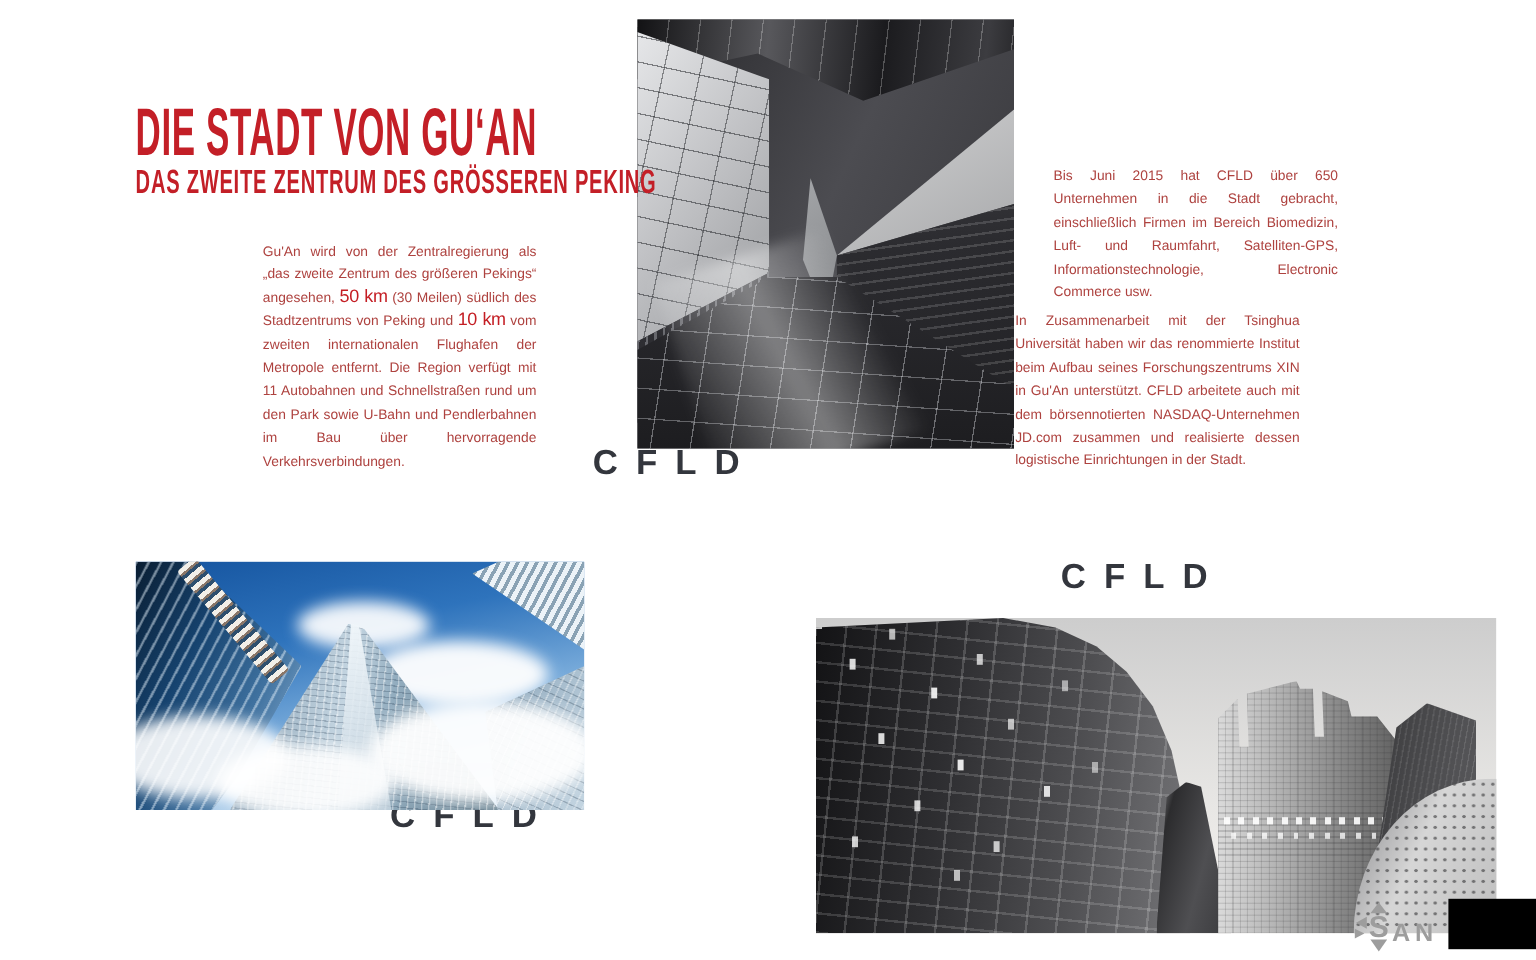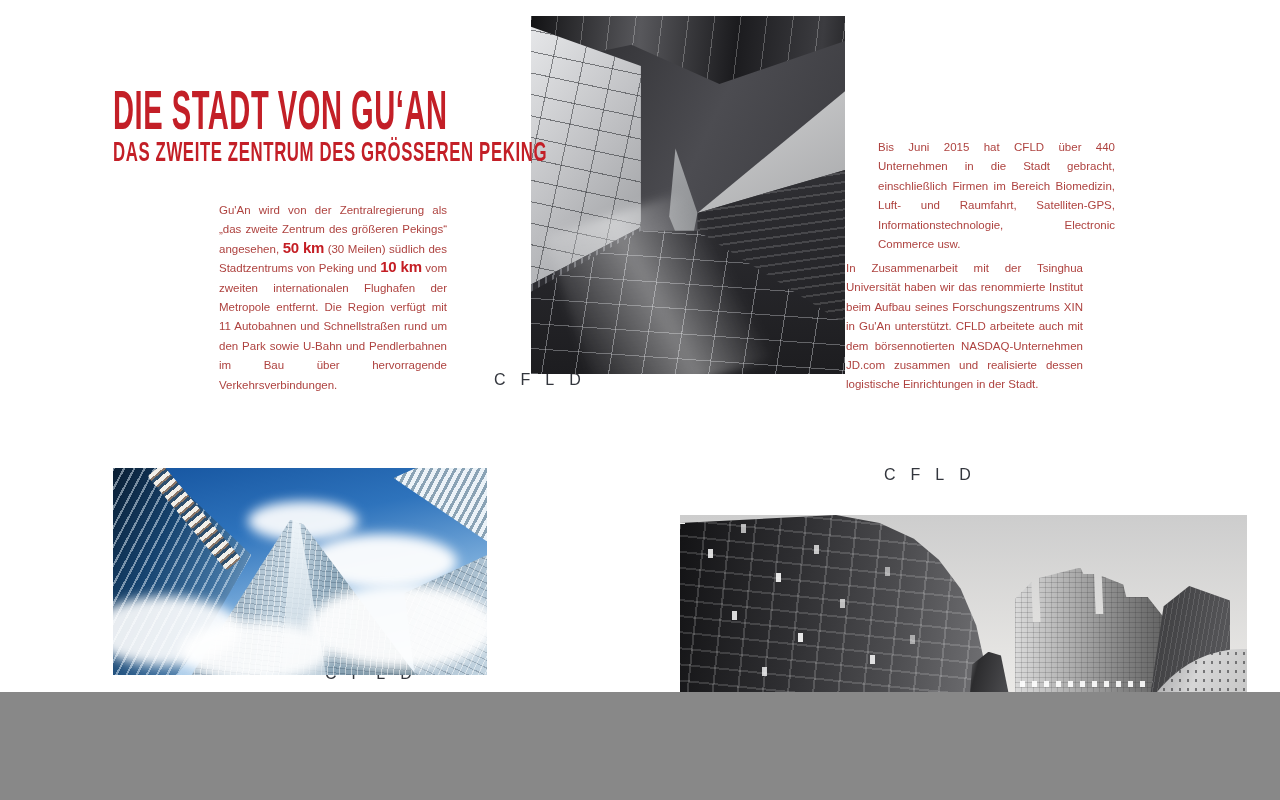--- a/index.html
+++ b/index.html
@@ -5,7 +5,7 @@
 <style>
   html,body { margin:0; padding:0; background:#888; }
   .page {
-    position:relative; width:1280px; height:692px; margin:0 auto;
+    position:relative; width:1280px; height:800px; margin:0 auto;
     background:#ffffff; overflow:hidden;
     font-family:"Liberation Sans", sans-serif;
   }

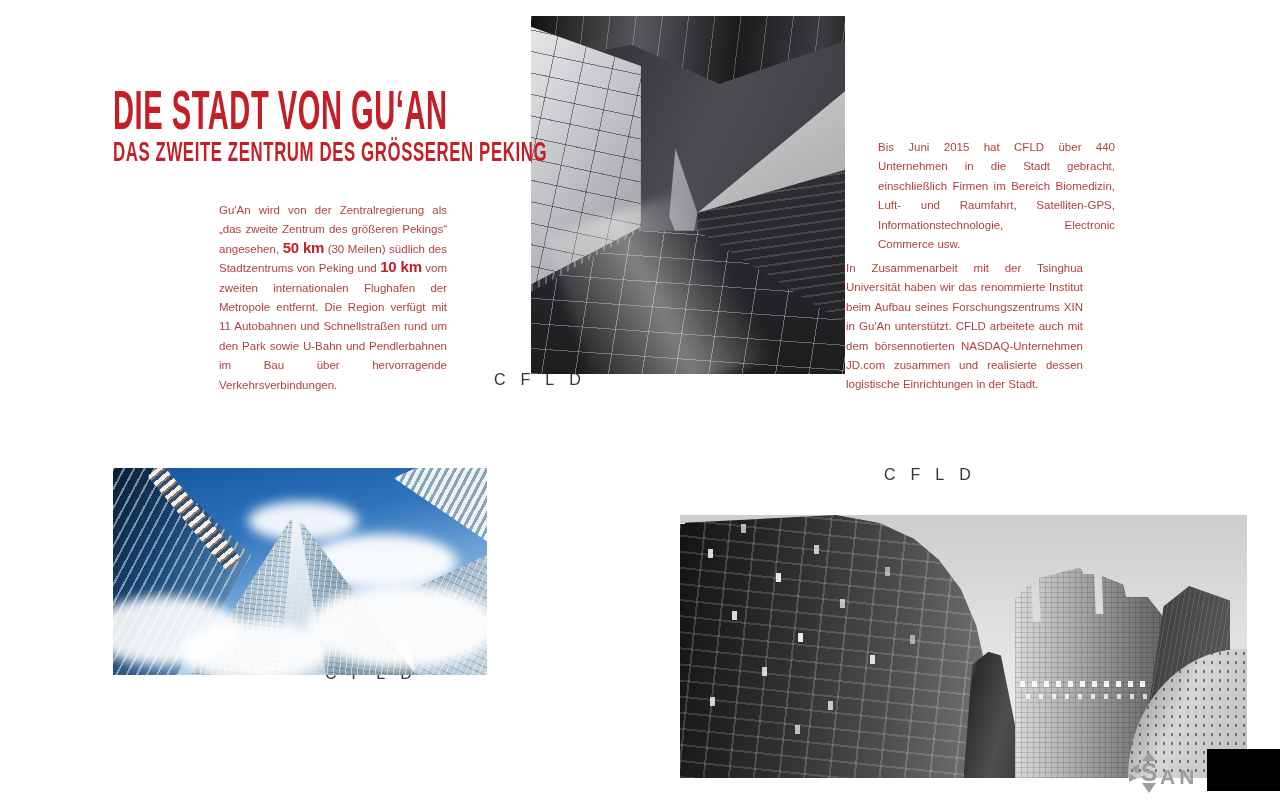--- a/index.html
+++ b/index.html
@@ -159,7 +159,7 @@
 
   <p class="bodytext intro"><span>Gu'An wird von der Zentralregierung als „das zweite Zentrum des größeren Pekings“ angesehen, </span><span class="km">50 km</span><span> (30 Meilen) südlich des Stadtzentrums von Peking und </span><span class="km">10 km</span><span> vom zweiten internationalen Flughafen der Metropole entfernt. Die Region verfügt mit 11 Autobahnen und Schnellstraßen rund um den Park sowie U-Bahn und Pendlerbahnen im Bau über hervorragende Verkehrsverbindungen.</span></p>
 
-  <p class="bodytext rp1">Bis Juni 2015 hat CFLD über 440 Unternehmen in die Stadt gebracht, einschließlich Firmen im Bereich Biomedizin, Luft- und Raumfahrt, Satelliten-GPS, Informationstechnologie, Electronic Commerce usw.</p>
+  <p class="bodytext rp1">Bis Juni 2015 hat CFLD über 650 Unternehmen in die Stadt gebracht, einschließlich Firmen im Bereich Biomedizin, Luft- und Raumfahrt, Satelliten-GPS, Informationstechnologie, Electronic Commerce usw.</p>
   <p class="bodytext rp2">In Zusammenarbeit mit der Tsinghua Universität haben wir das renommierte Institut beim Aufbau seines Forschungszentrums XIN in Gu'An unterstützt. CFLD arbeitete auch mit dem börsennotierten NASDAQ-Unternehmen JD.com zusammen und realisierte dessen logistische Einrichtungen in der Stadt.</p>
 
   <figure class="photo photo-a">

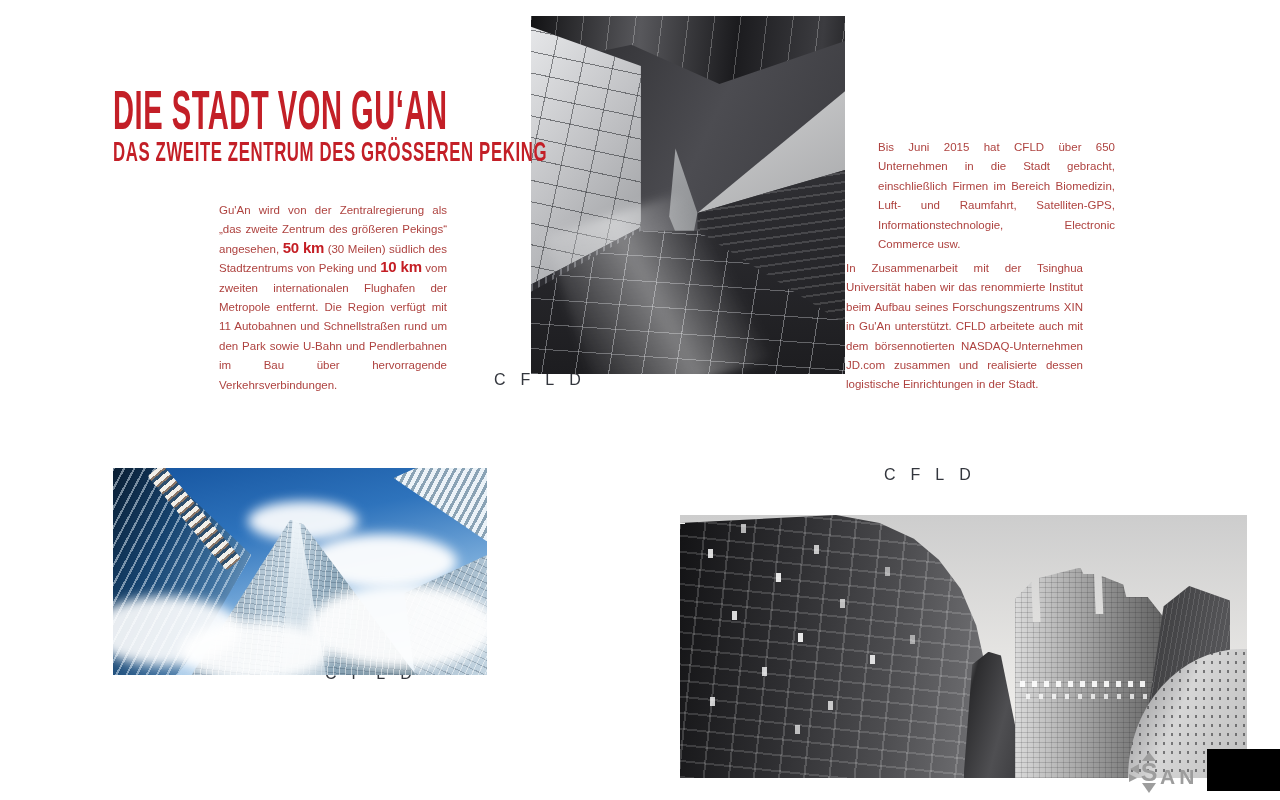--- a/index.html
+++ b/index.html
@@ -31,7 +31,7 @@
   .rp1    { left:878px; top:138px; width:237px; }
   .rp2    { left:846px; top:259px; width:237px; }
   .km {
-    font-weight:700; font-size:15px; letter-spacing:-.3px;
+    font-weight:400; font-size:15px; letter-spacing:-.3px;
     color:var(--accent-red,#c41e24); line-height:0;
   }
   

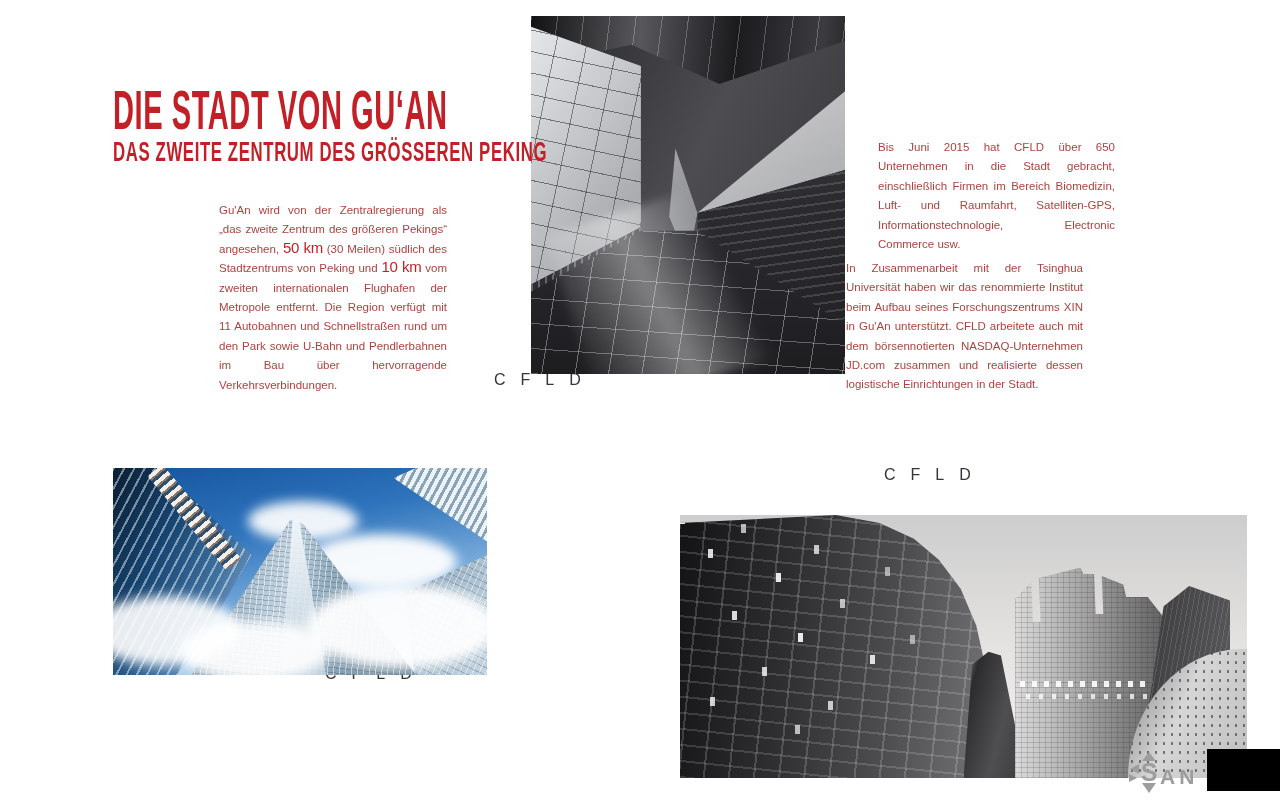--- a/index.html
+++ b/index.html
@@ -36,7 +36,7 @@
   }
   
   .caption {
-    position:absolute; font-size:16px; font-weight:400;
+    position:absolute; font-size:29px; font-weight:700;
     letter-spacing:15px; color:var(--caption-gray,#33363d); line-height:1;
   }
   .cap-top    { left:494px; top:372px; }

